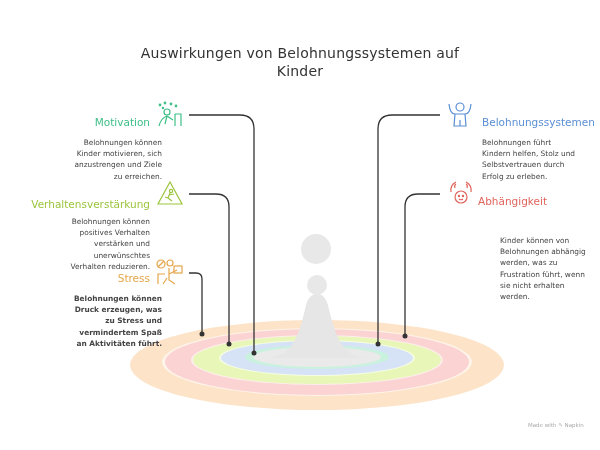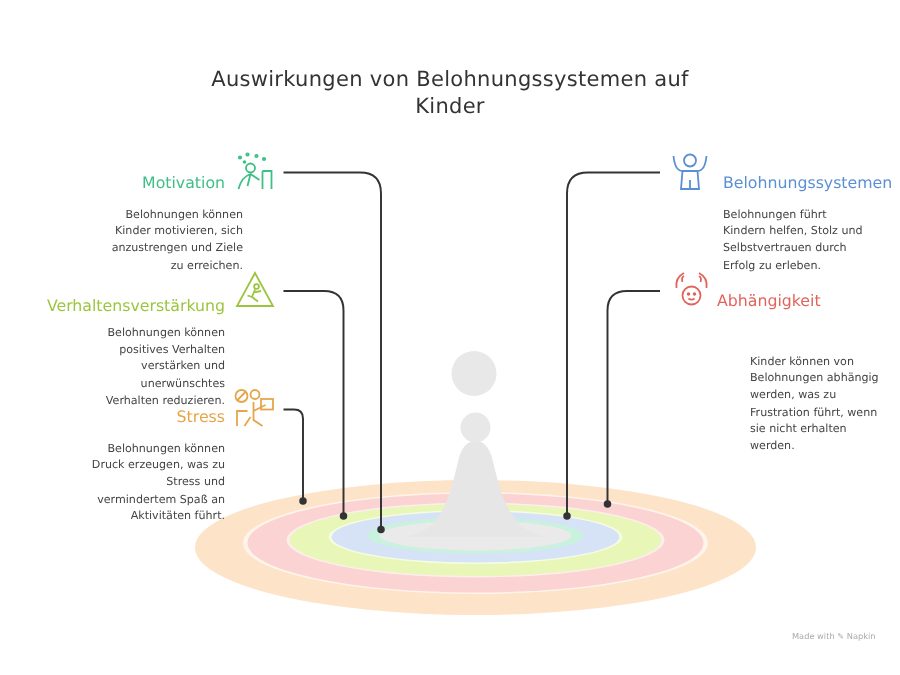--- a/index.html
+++ b/index.html
@@ -86,7 +86,7 @@
   </g>
 </svg>
 <div class="lbl right" style="left: 60px; top: 272px; width: 90px; color: rgb(229, 166, 74);">Stress</div>
-<div class="desc right" style="left:60px;top:293px;width:90px;">Belohnungen können Druck erzeugen, was zu Stress und vermindertem Spaß an Aktivitäten führt.</div>
+<div class="desc right" style="left:72px;top:293px;width:90px;font-weight:bold;">Belohnungen können Druck erzeugen, was zu Stress und vermindertem Spaß an Aktivitäten führt.</div>
 
 <svg class="icon" style="left:446px;top:100px" width="28" height="30" viewBox="0 0 28 30">
   <g fill="none" stroke="#5b8fd4" stroke-width="1.2">

